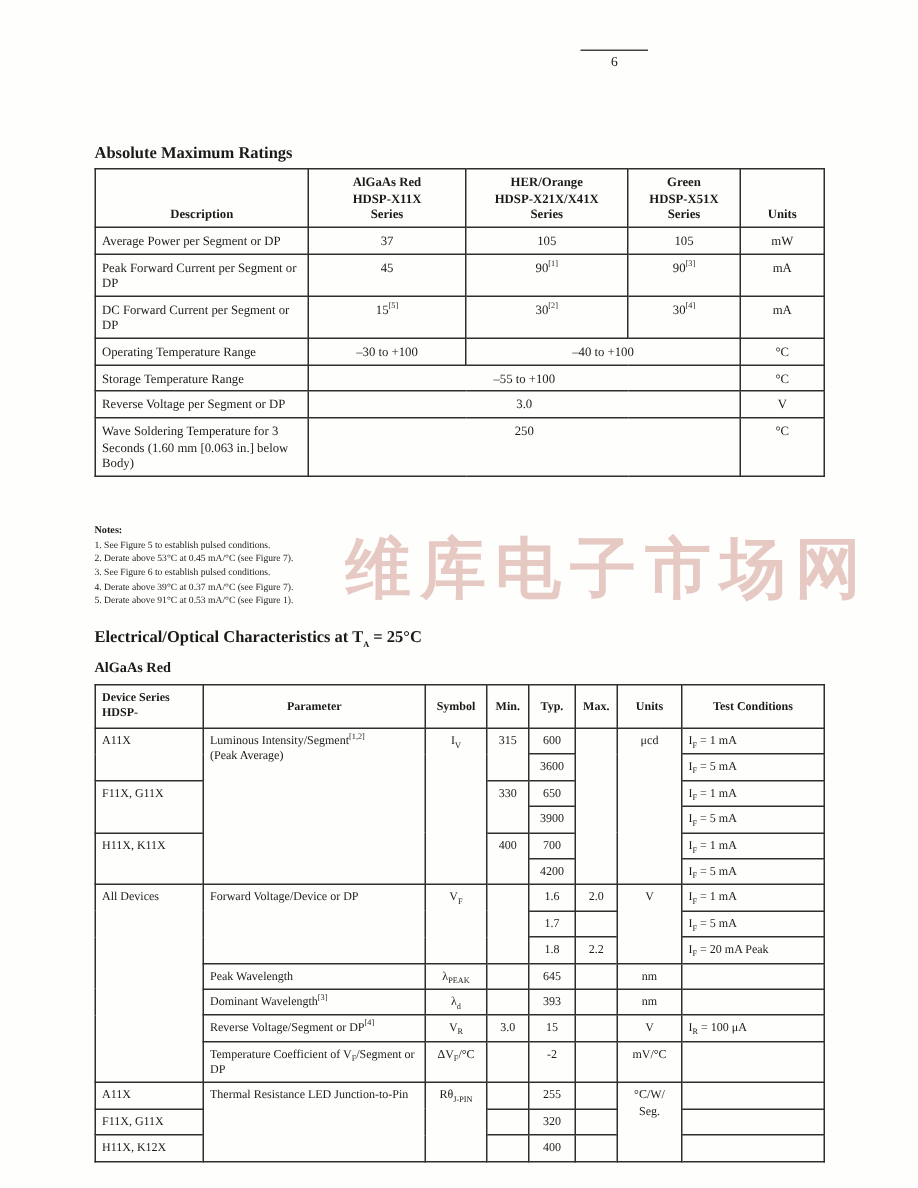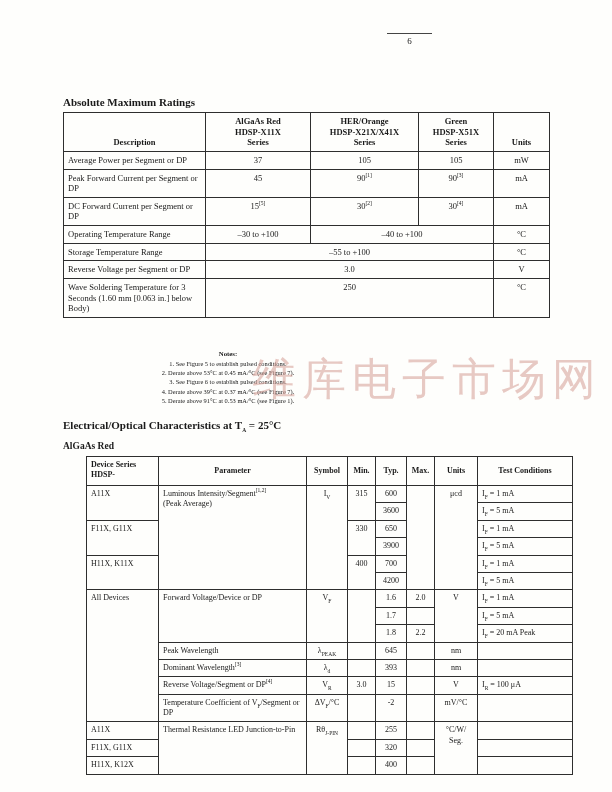--- a/index.html
+++ b/index.html
@@ -5,7 +5,7 @@
   html,body{margin:0;padding:0;background:#9a9a9a;}
   .page{position:relative;width:612px;height:792px;background:#fefefc;margin:0 auto;
         font-family:"Liberation Serif","DejaVu Serif",serif;color:#1a1a1a;overflow:hidden;}
-  .abs{position:absolute;text-align:center;}
+  .abs{position:absolute;}
   .pageno-rule{top:33px;left:387px;width:45px;border-top:1px solid #444;height:0;}
   .pageno{top:36px;left:387px;width:45px;text-align:center;font-size:9px;}
   .sec-title{font-weight:bold;font-size:11px;}

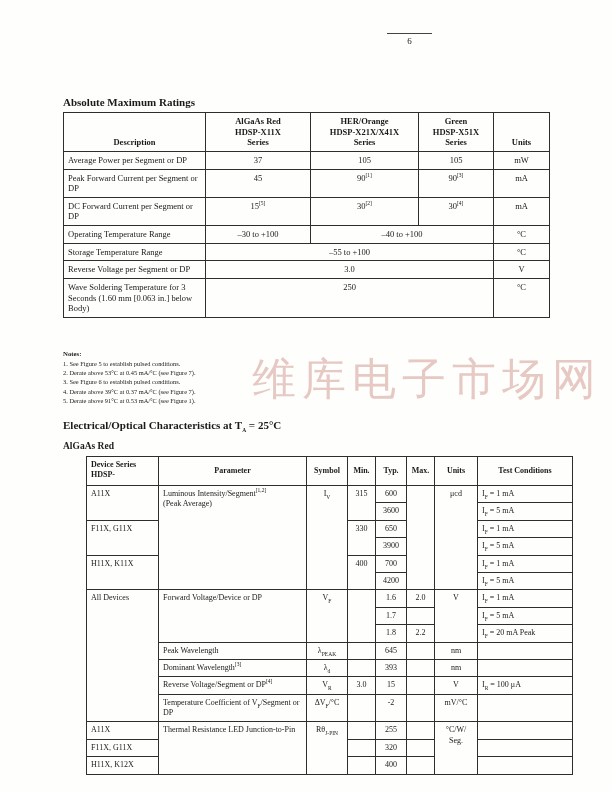--- a/index.html
+++ b/index.html
@@ -28,8 +28,8 @@
   .eo-title{top:419px;left:63px;}
   .eo-sub{top:441px;left:63px;}
   .amr-title{top:96px;left:63px;}
-  .watermark{top:350px;left:252px;font-size:44px;letter-spacing:6px;color:#d59e96;opacity:.55;
-             z-index:5;pointer-events:none;white-space:nowrap;font-weight:normal;}
+  .watermark{top:350px;left:230px;font-size:44px;letter-spacing:6px;color:#d59e96;opacity:.55;
+             z-index:5;pointer-events:none;white-space:nowrap;font-weight:bold;}
   .h3l{display:block;}
 </style>
 </head>

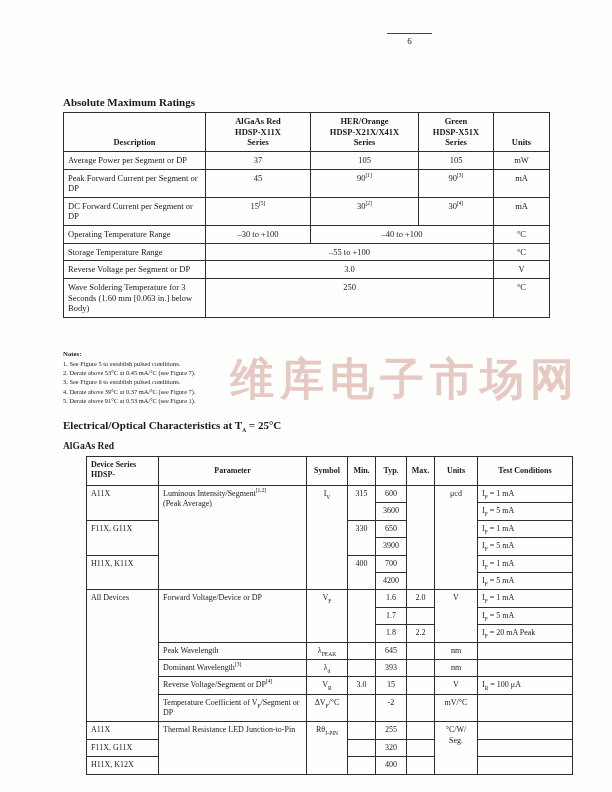--- a/index.html
+++ b/index.html
@@ -16,7 +16,7 @@
   .t1{top:112px;font-size:8.5px;line-height:1.25;}
   .t1 th{font-weight:bold;text-align:center;}
   th.btm{vertical-align:bottom;margin-top:43px;}
-  .t2{top:456px;font-size:8px;line-height:1.3;margin-left:23px;}
+  .t2{top:456px;font-size:8px;line-height:1.3;}
   .t2 th{font-weight:bold;text-align:center;vertical-align:middle;height:22px;}
   .t2 th.dev-h{text-align:left;vertical-align:top;}
   td.c{text-align:center;}

